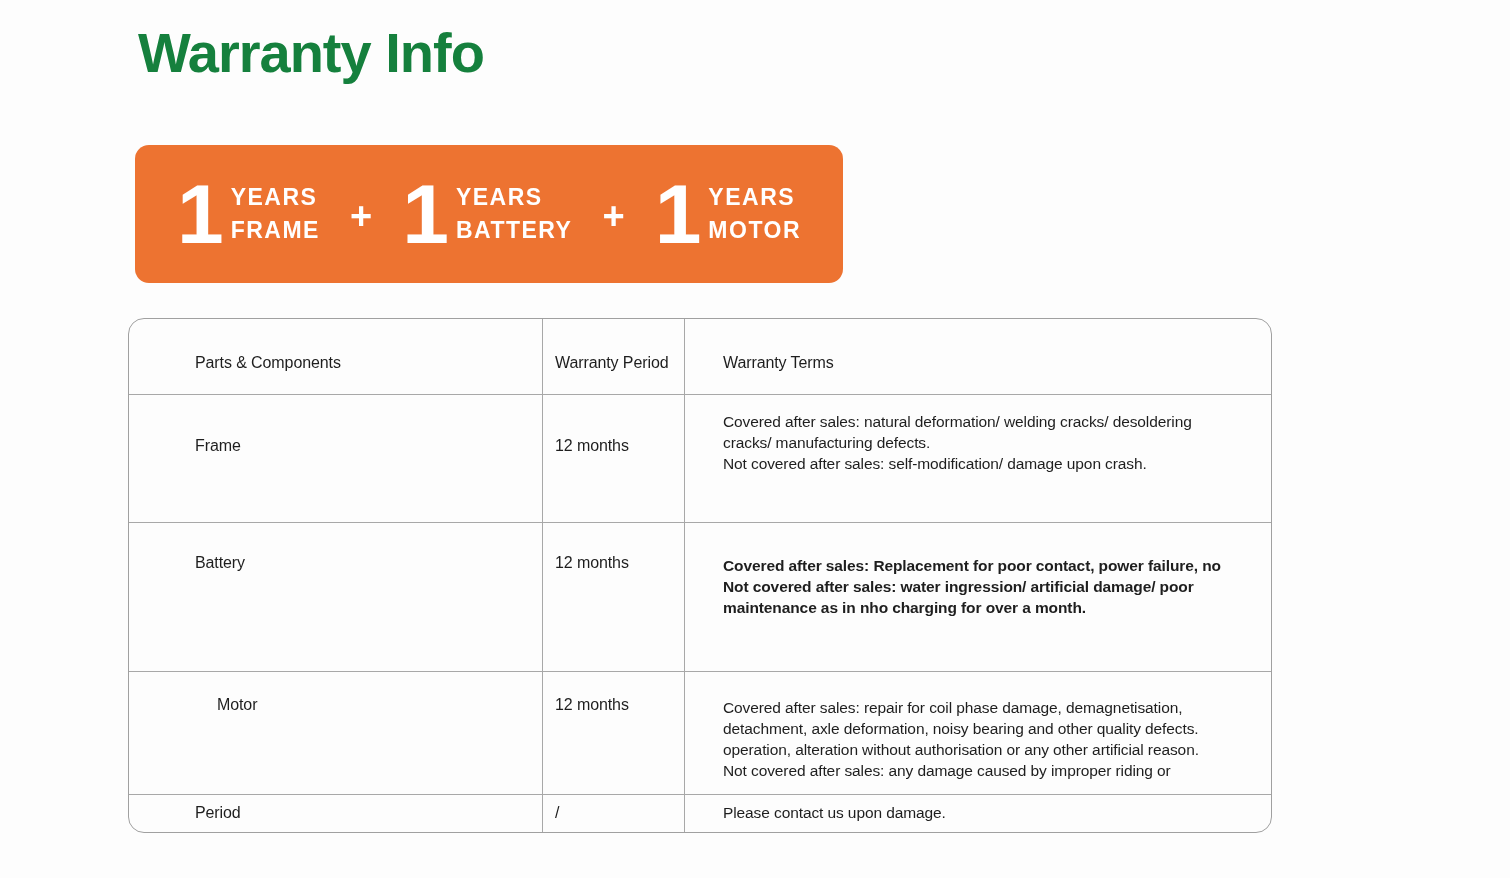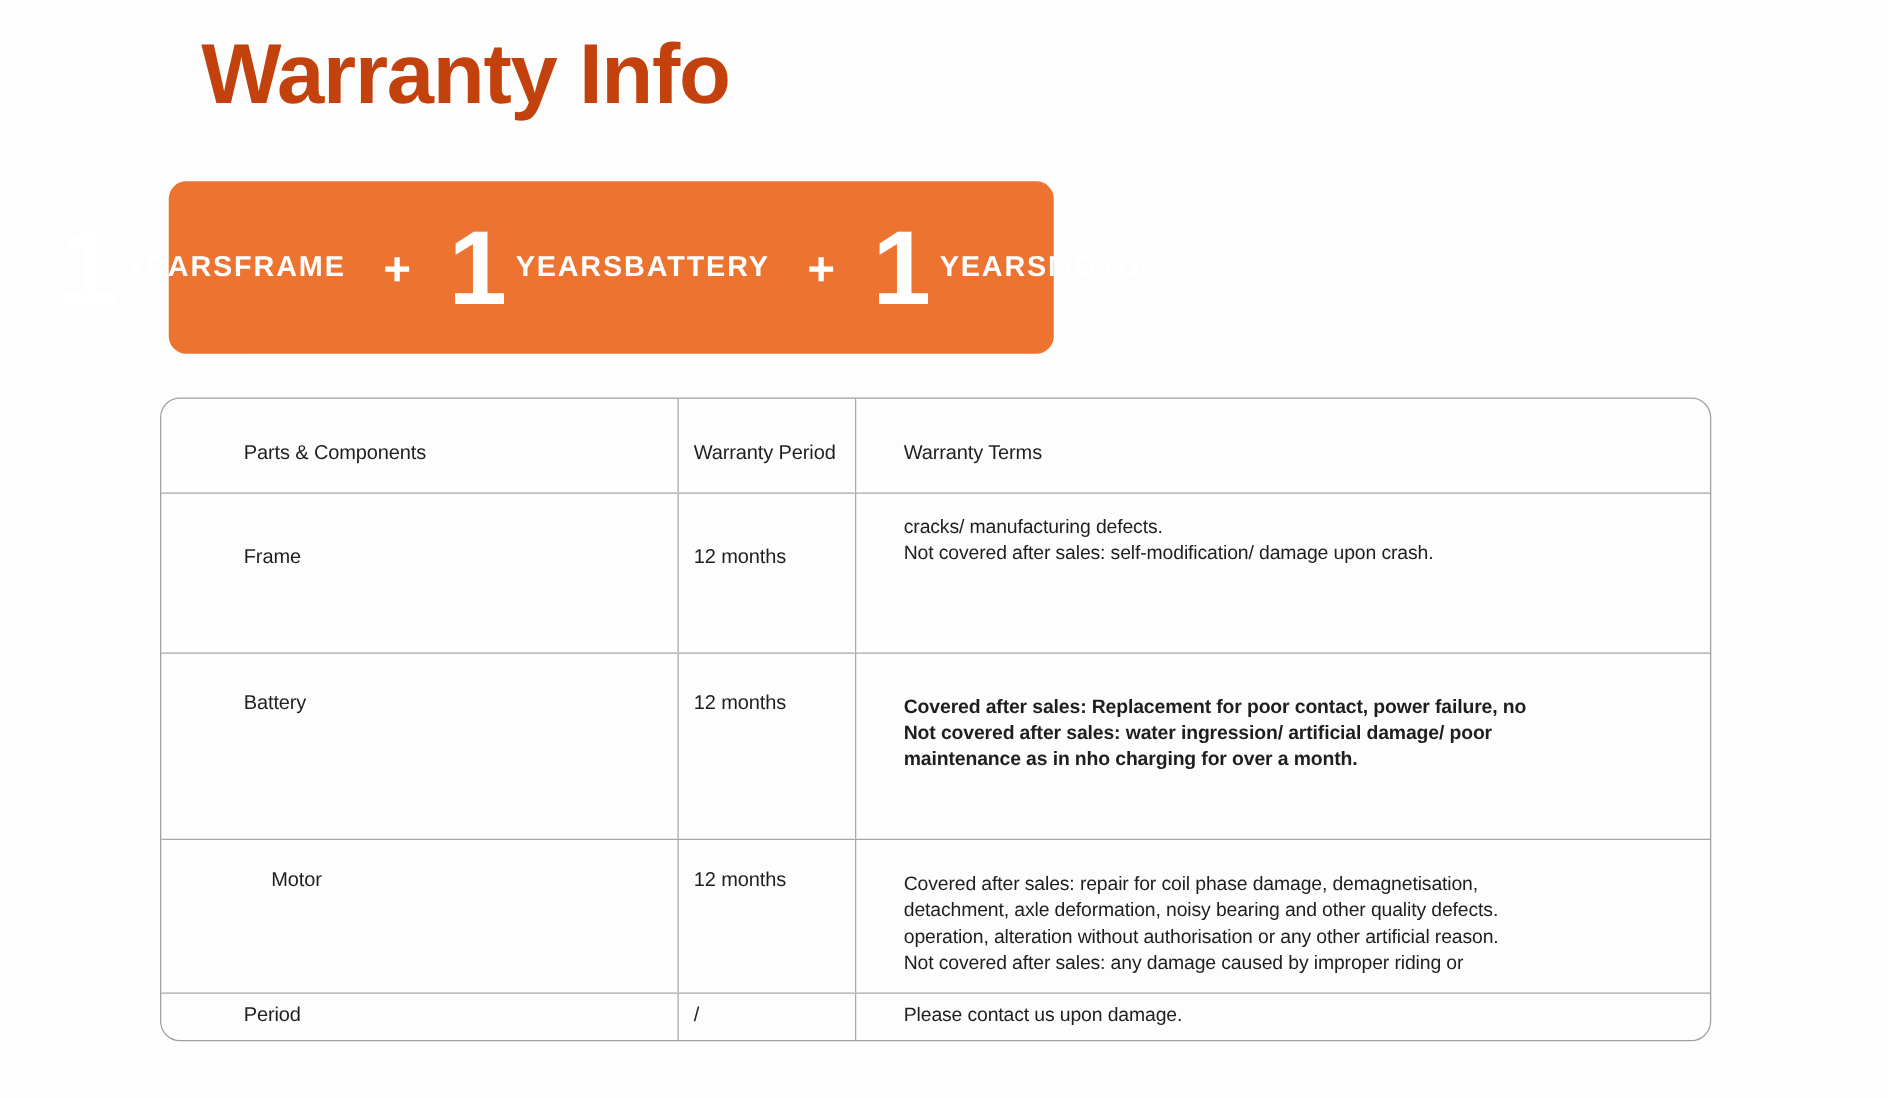--- a/index.html
+++ b/index.html
@@ -16,8 +16,8 @@
   
   .page-title {
     position:absolute; left:138px; top:24px;
-    font-size:68px; font-weight:700; letter-spacing:-1px;
-    color:#c2410c; line-height:1.05;margin-left:23px;
+    font-size:56px; font-weight:700; letter-spacing:-1px;
+    color:#15803d; line-height:1.05;
   }
 
   

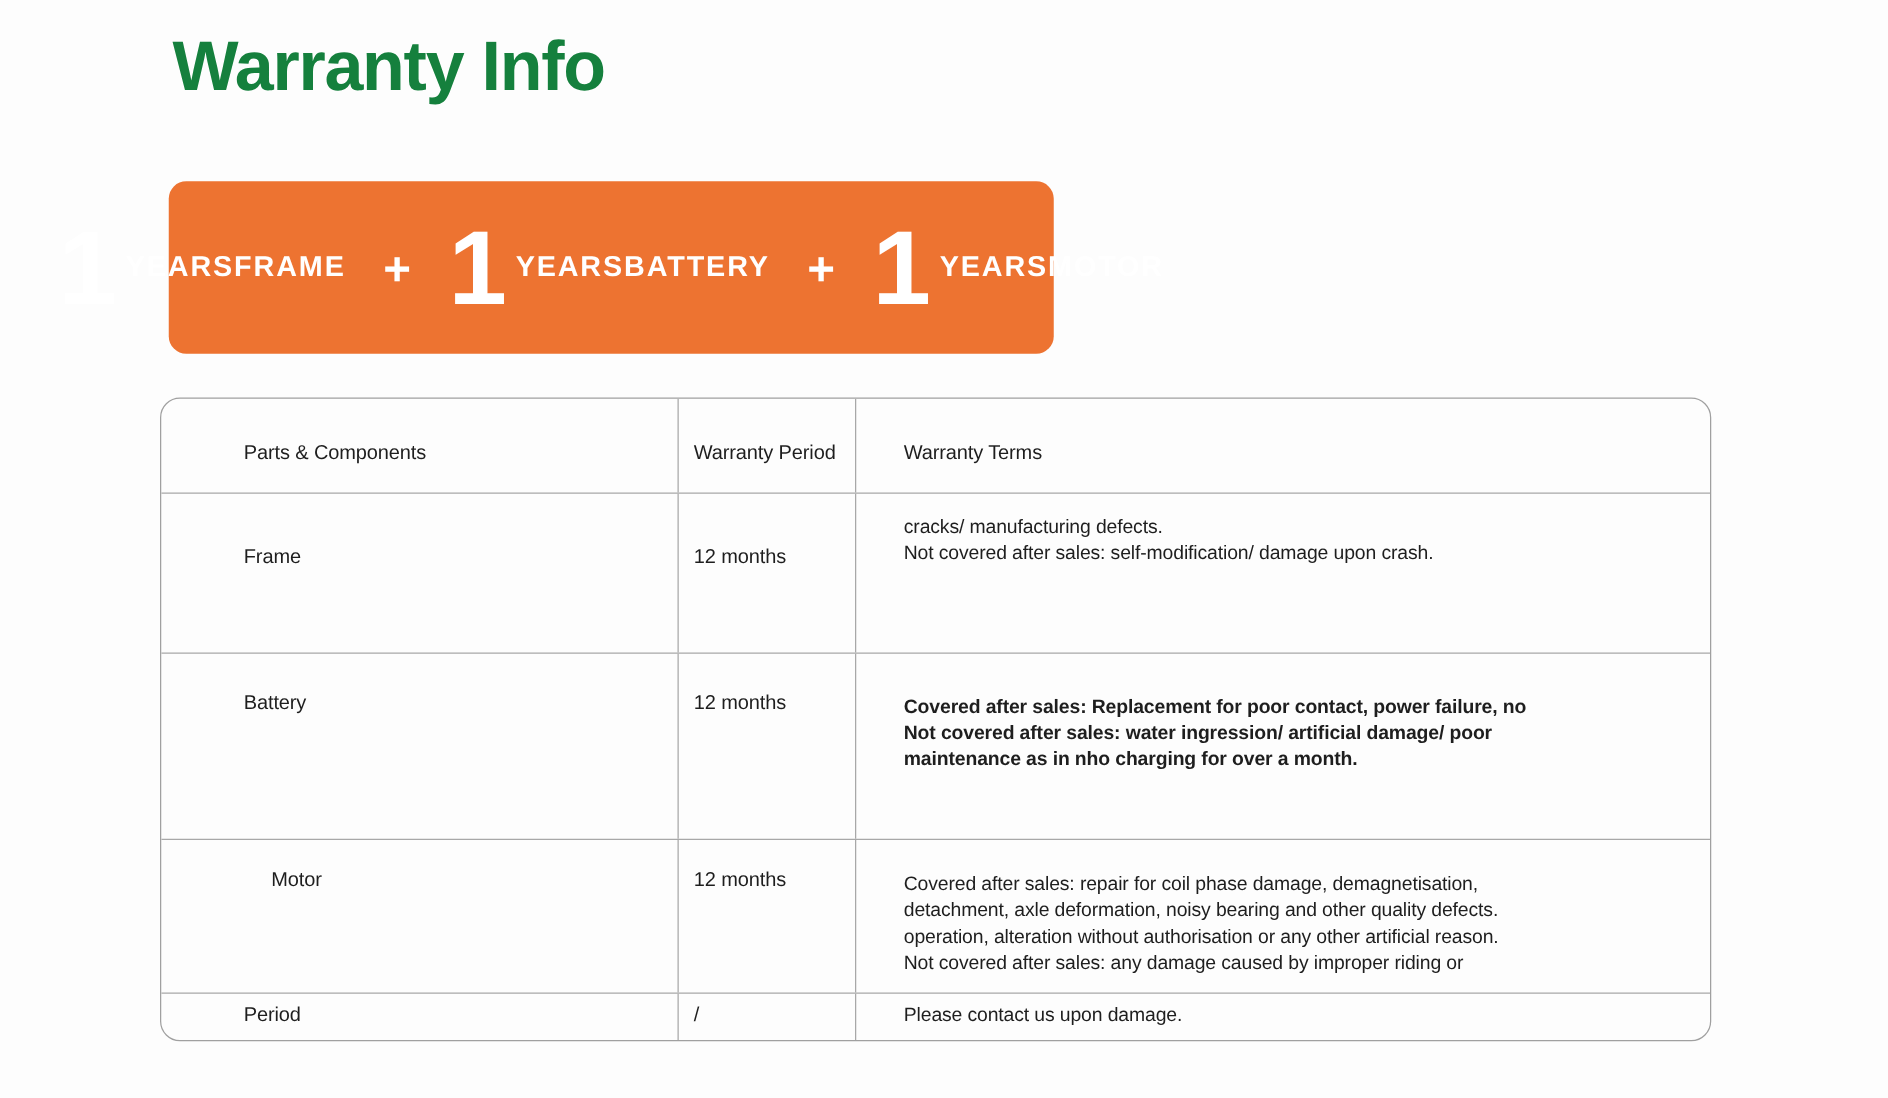--- a/index.html
+++ b/index.html
@@ -31,7 +31,7 @@
   .b-item { display:flex; align-items:center; gap:9px; }
   .b-num  { font-size:84px; font-weight:700; line-height:0.82; letter-spacing:-2px; }
   .b-labels {
-    display:flex; flex-direction:row;
+    display:flex; flex-direction:column;
     font-size:23px; font-weight:700; letter-spacing:1.5px; line-height:1.45;
   }
   .b-plus { font-size:38px; font-weight:700; transform:translateY(2px); }

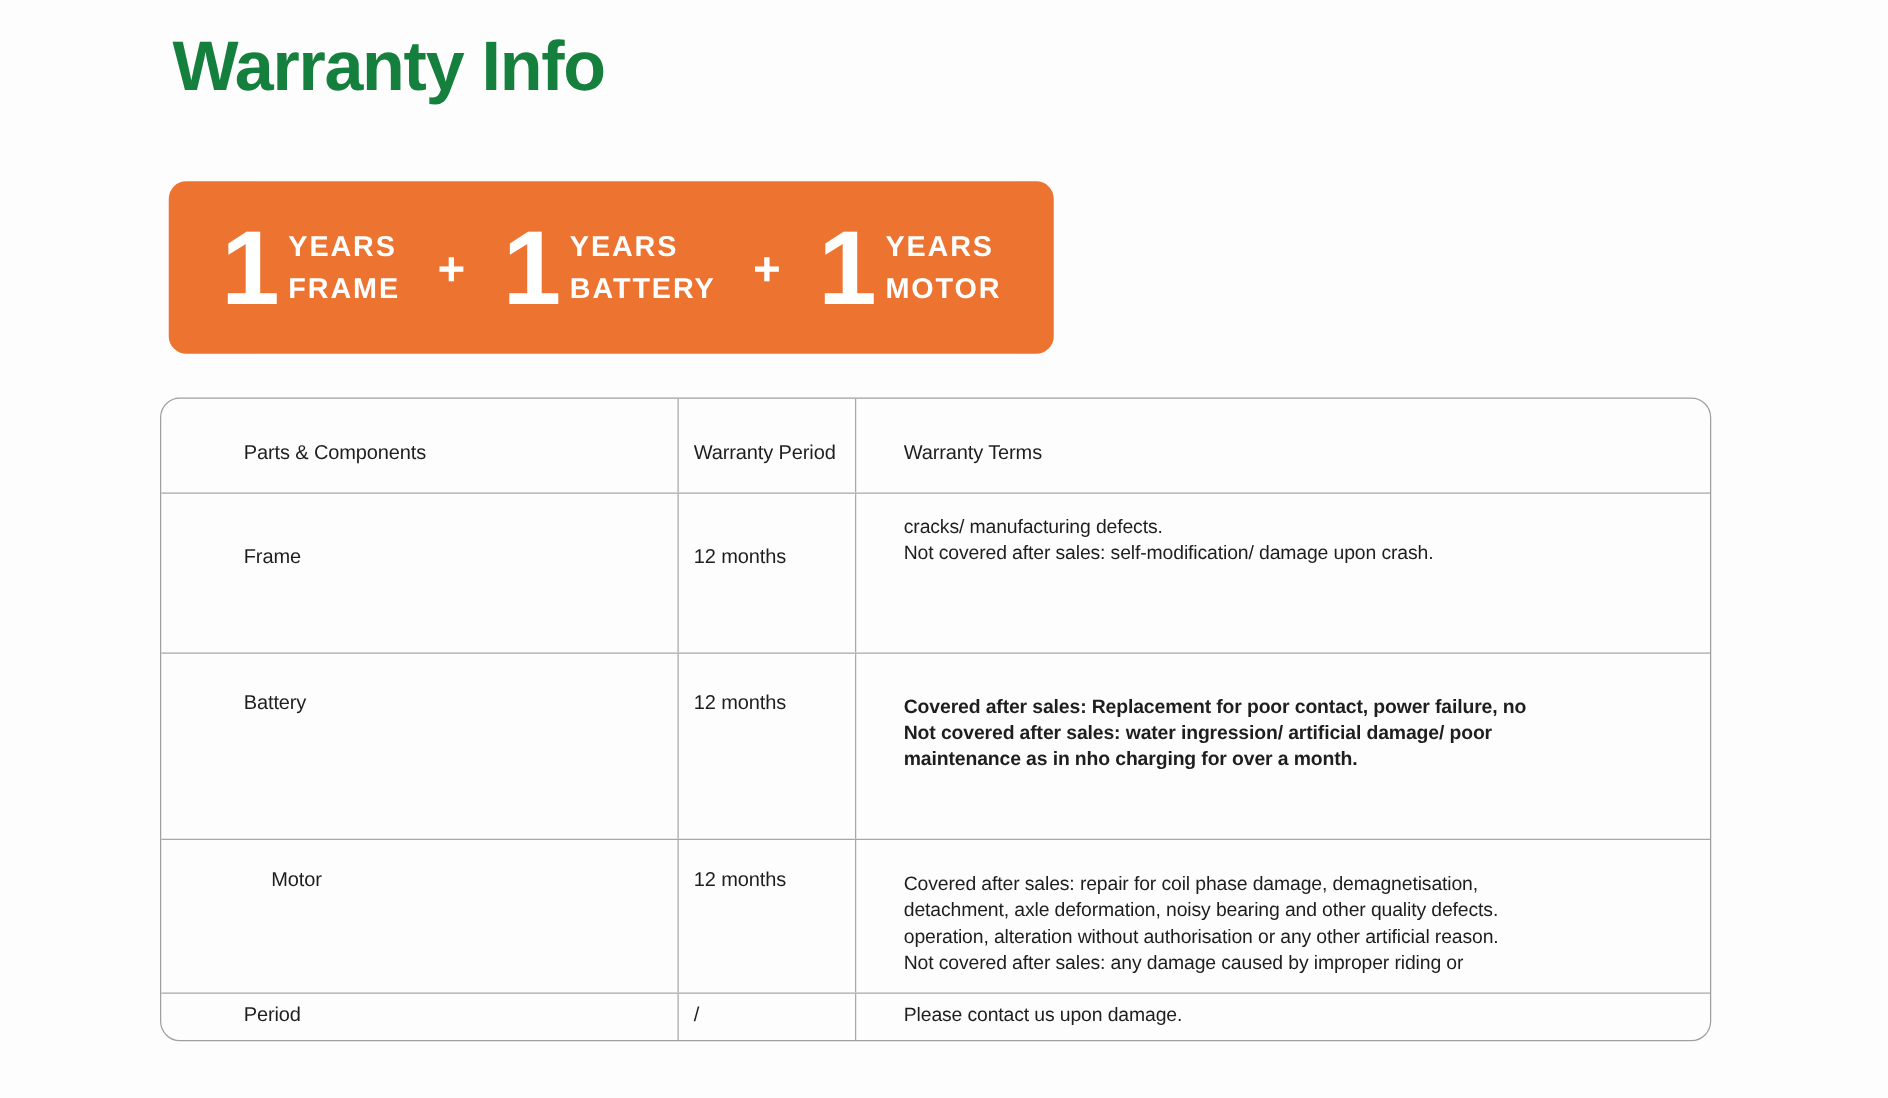--- a/index.html
+++ b/index.html
@@ -39,7 +39,7 @@
   
   .wtable {
     position:absolute; left:128px; top:318px;
-    width:1241px; height:515px;
+    width:1144px; height:515px;
     border:1.5px solid #a0a0a0; border-radius:16px;
     overflow:hidden; background:#fdfdfd;
     display:grid;

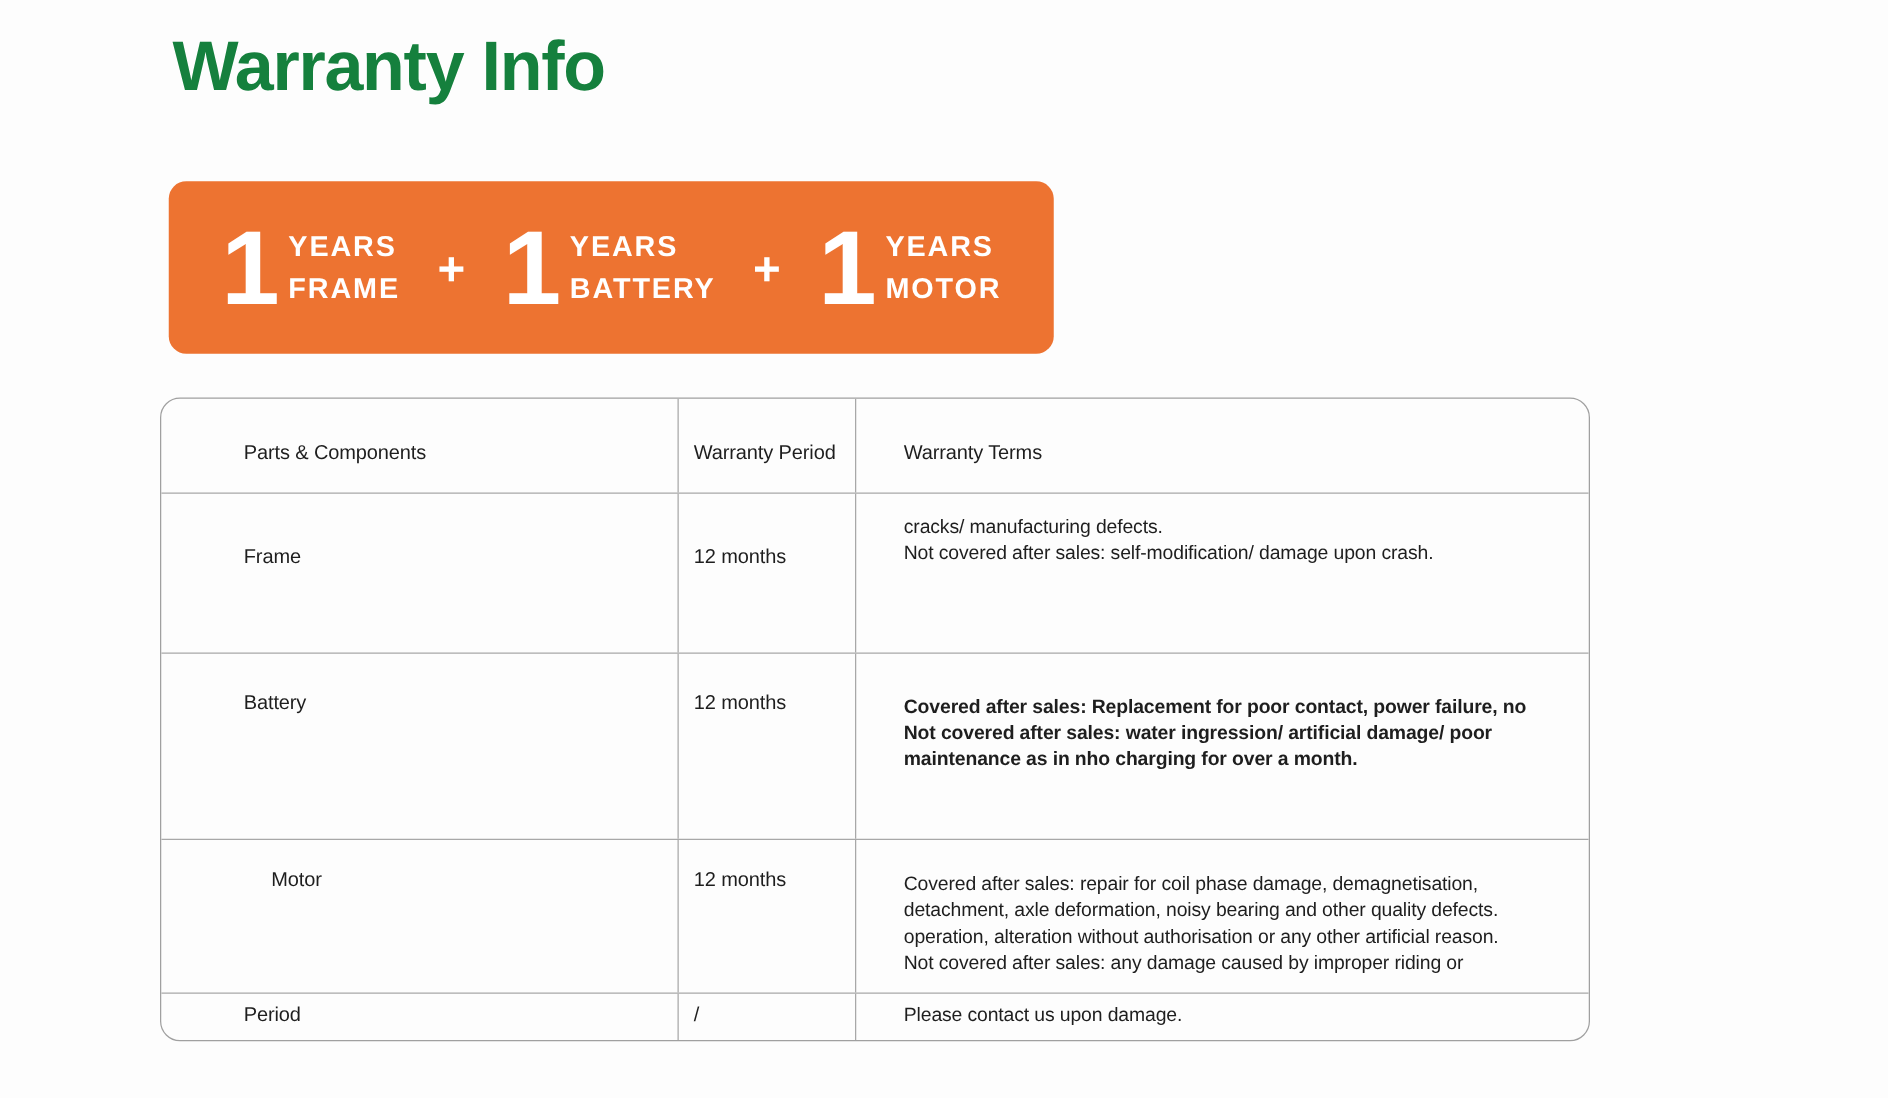--- a/index.html
+++ b/index.html
@@ -115,6 +115,7 @@
       <div class="cell c1">Frame</div>
       <div class="cell c2">12 months</div>
       <div class="cell c3 terms">
+        <div>Covered after sales: natural deformation/ welding cracks/ desoldering</div>
         <div>cracks/ manufacturing defects.</div>
         <div>Not covered after sales: self-modification/ damage upon crash.</div>
 

